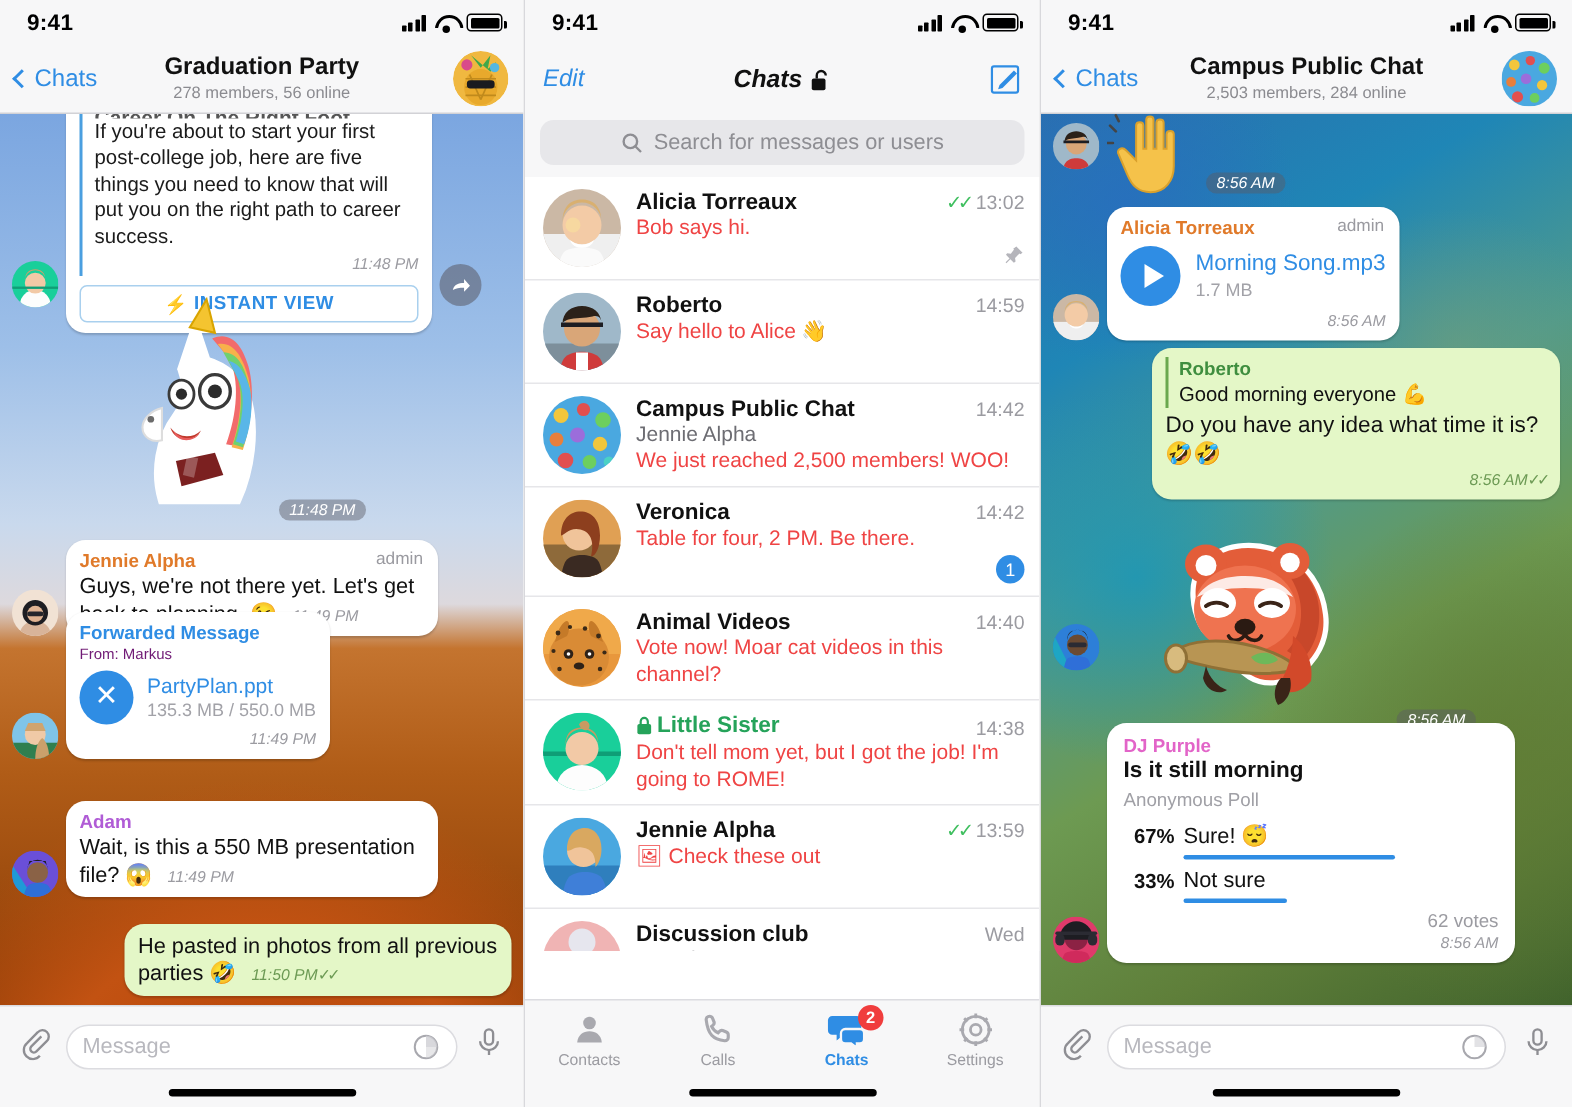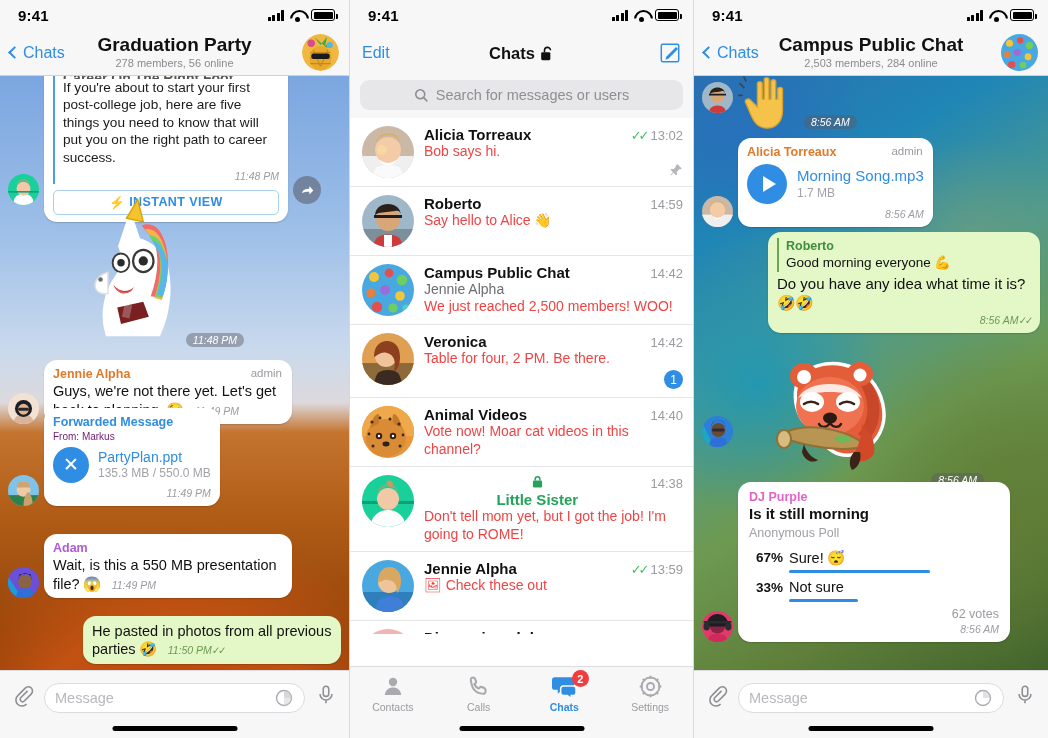--- a/index.html
+++ b/index.html
@@ -51,7 +51,7 @@
   .nav-back { display:flex; align-items:center; gap:2px; color:#2f8de4; font-size:16px; cursor:pointer; }
   .chev-l { width:9px; height:9px; border-left:2.4px solid #2f8de4; border-bottom:2.4px solid #2f8de4; transform: rotate(45deg); margin-right:2px;}
   .nav-title-wrap { position:absolute; left:0; right:0; text-align:center; pointer-events:none; }
-  .nav-title { font-size:19px; font-weight:bold; color:#111; line-height:1.15; }
+  .nav-title { font-size:16px; font-weight:bold; color:#111; line-height:1.15; }
   .nav-sub { font-size:11px; color:#8b8b90; line-height:1.3; }
   .nav-avatar { position:absolute; right:10px; top:4px; width:37px; height:37px; border-radius:50%; overflow:hidden; }
 

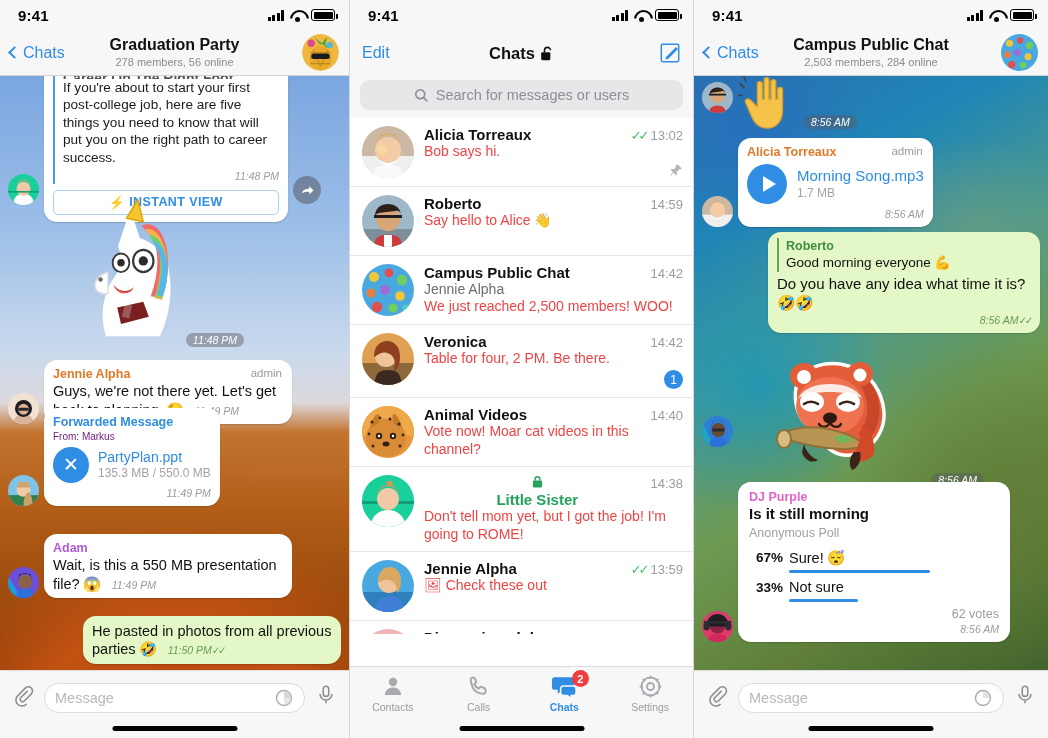--- a/index.html
+++ b/index.html
@@ -168,7 +168,7 @@
   }
 
   
-  .mid-nav { height:46px; background:#f7f7f8; display:flex; align-items:center; padding:0 12px; position:relative; }
+  .mid-nav { height:46px; background:#f7f7f8; display:flex; align-items:center; padding:0 12px; position:relative;font-style:italic; }
   .mid-edit { color:#2f8de4; font-size:16px; cursor:pointer; }
   .mid-title { position:absolute; left:0; right:0; text-align:center; font-size:16.5px; font-weight:bold; color:#111; display:flex; align-items:center; justify-content:center; gap:5px; pointer-events:none;}
   .compose-ic { position:absolute; right:12px; width:22px; height:22px; cursor:pointer; }

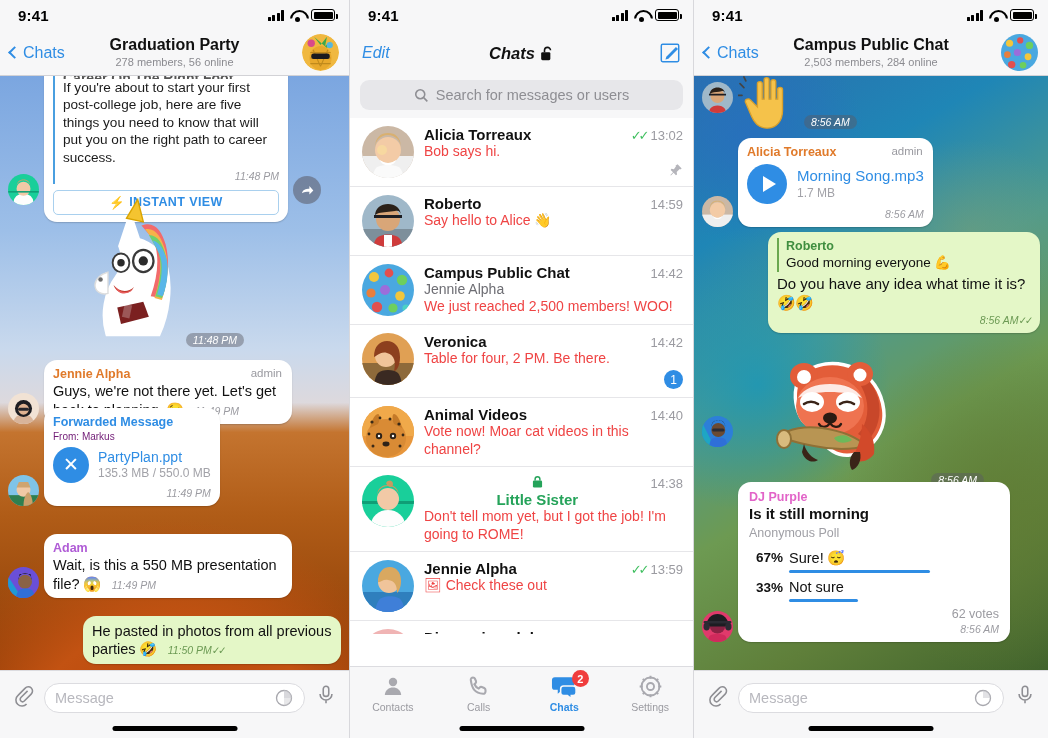--- a/index.html
+++ b/index.html
@@ -584,7 +584,7 @@
         </div>
         <div class="crbody">
           <div class="crtop">
-            <div class="crname secret" style="display:flex;align-items:center;gap:3px;flex-direction:column;">
+            <div class="crname secret" style="display:flex;align-items:center;gap:3px;">
               <svg width="11" height="13" viewBox="0 0 12 14">
                 <rect x="1" y="6" width="10" height="7.5" rx="1.4" fill="#25a35a"></rect>
                 <path d="M3.4 6V4.3a2.6 2.6 0 015.2 0V6" stroke="#25a35a" stroke-width="1.6" fill="none"></path>

